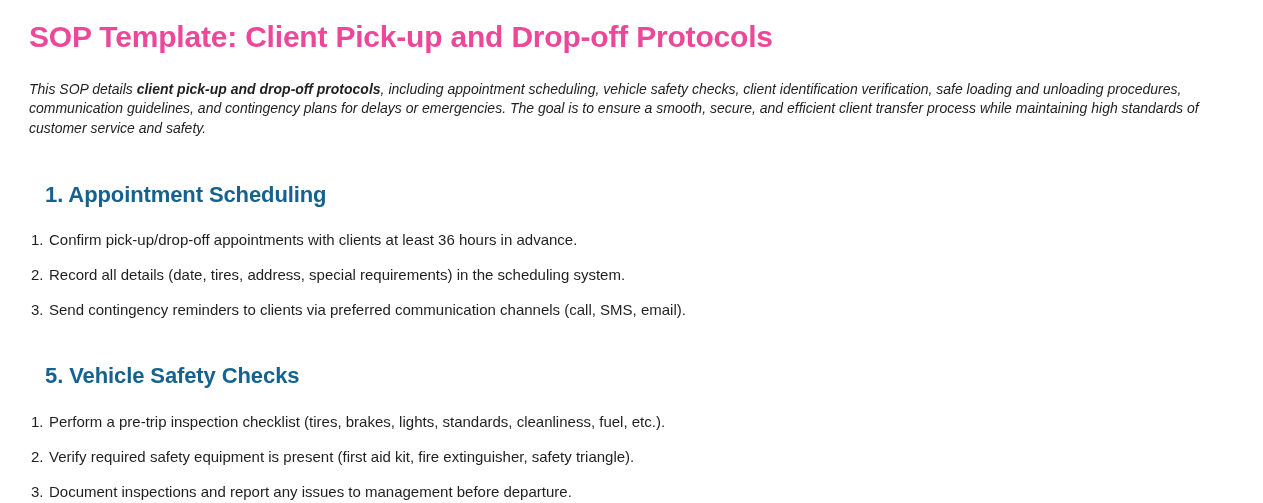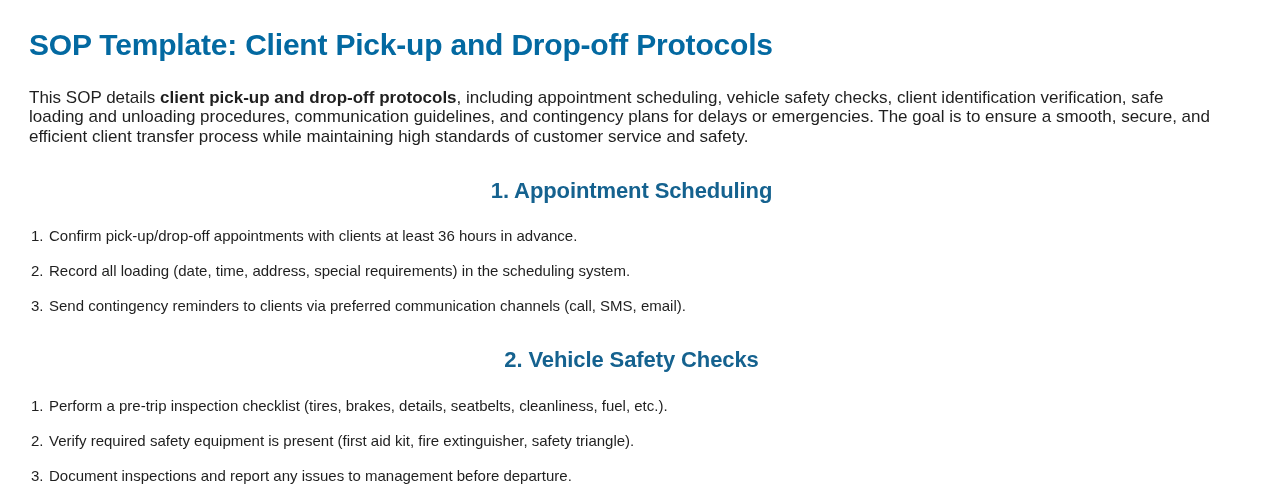--- a/index.html
+++ b/index.html
@@ -26,10 +26,10 @@
   .doc-title {
     font-size: 30px;
     font-weight: bold;
-    color: #0369a1;
+    color: #ec4899;
     letter-spacing: -0.2px;
     margin: 0;
-    padding-top: 28px;
+    padding-top: 20px;
     line-height: 1.12;
   }
 

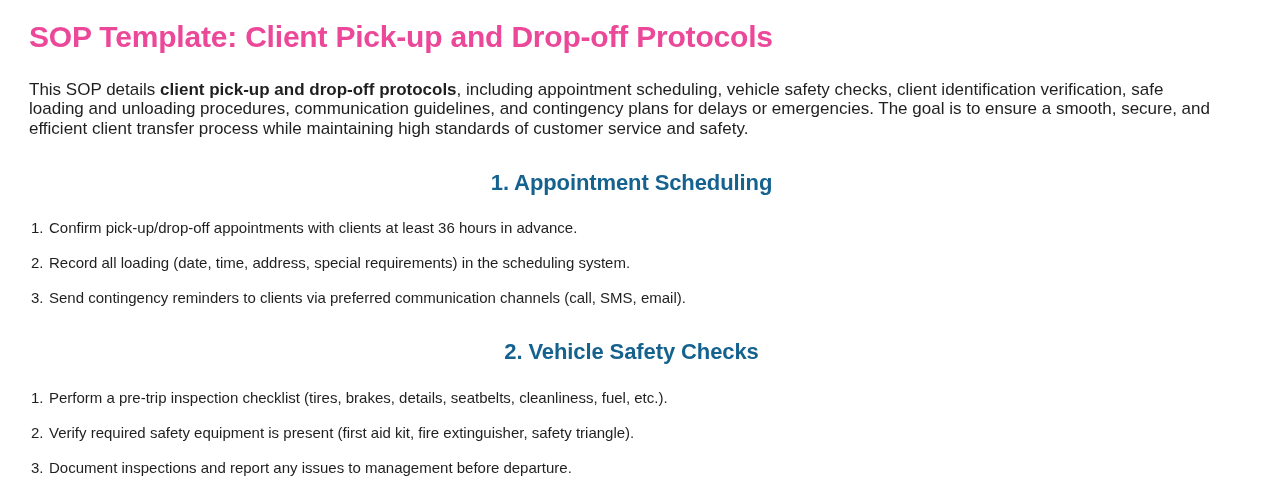--- a/index.html
+++ b/index.html
@@ -34,13 +34,14 @@
   }
 
   .intro {
-    font-size: 17px;
+    font-size: 14px;
     line-height: 19.5px;
     color: #1f1f1f;
     margin: 0;
     padding-top: 26px;
     max-width: 1190px;
     text-align: left;
+    font-style: italic;
   }
   .intro b {
     font-weight: bold;

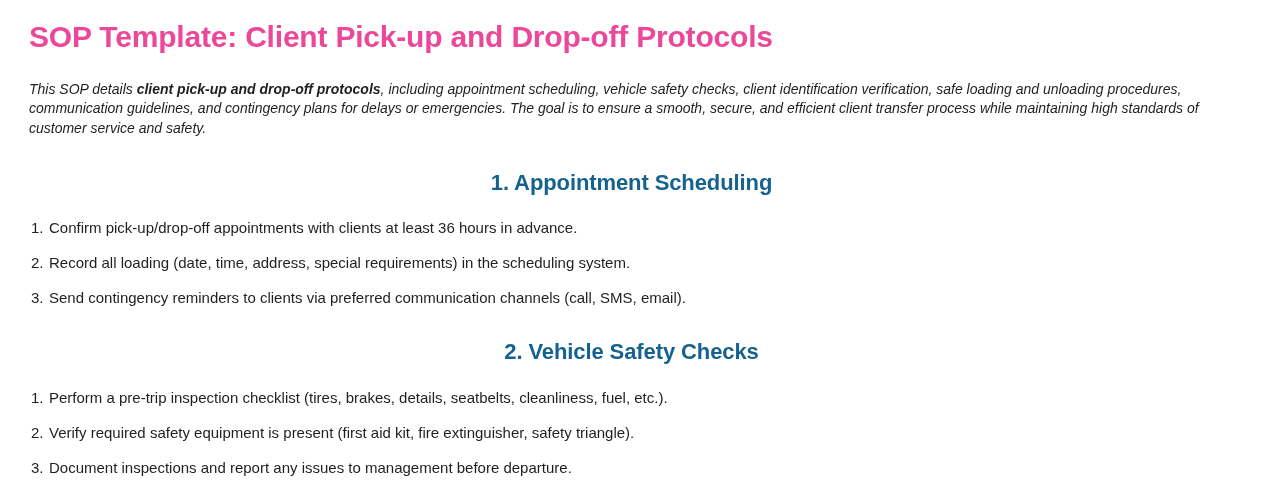--- a/index.html
+++ b/index.html
@@ -51,11 +51,10 @@
     font-size: 22px;
     font-weight: bold;
     color: #15628f;
-    margin: 4px;
+    margin: 16px;
     padding-top: 28px;
     line-height: 1.2;
     letter-spacing: -0.1px;
-    text-align: center;
   }
 
   .step-list {

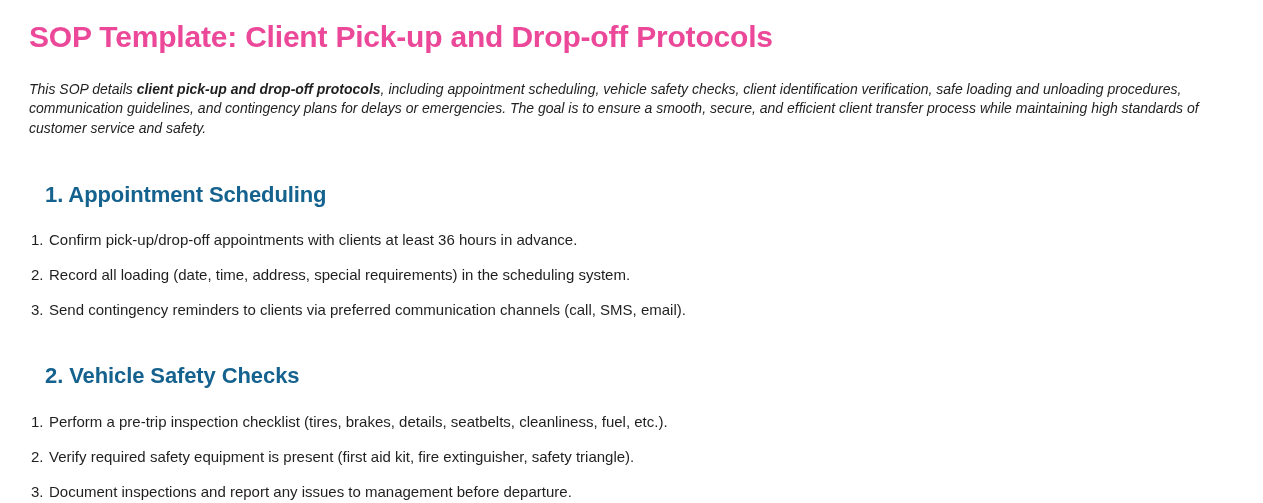--- a/index.html
+++ b/index.html
@@ -101,7 +101,7 @@
       </li>
       <li class="step">
         <span class="step-num">2.</span>
-        <span class="step-text">Record all loading (date, time, address, special requirements) in the scheduling system.</span>
+        <span class="step-text">Record all details (date, tires, address, special requirements) in the scheduling system.</span>
       </li>
       <li class="step">
         <span class="step-num">3.</span>

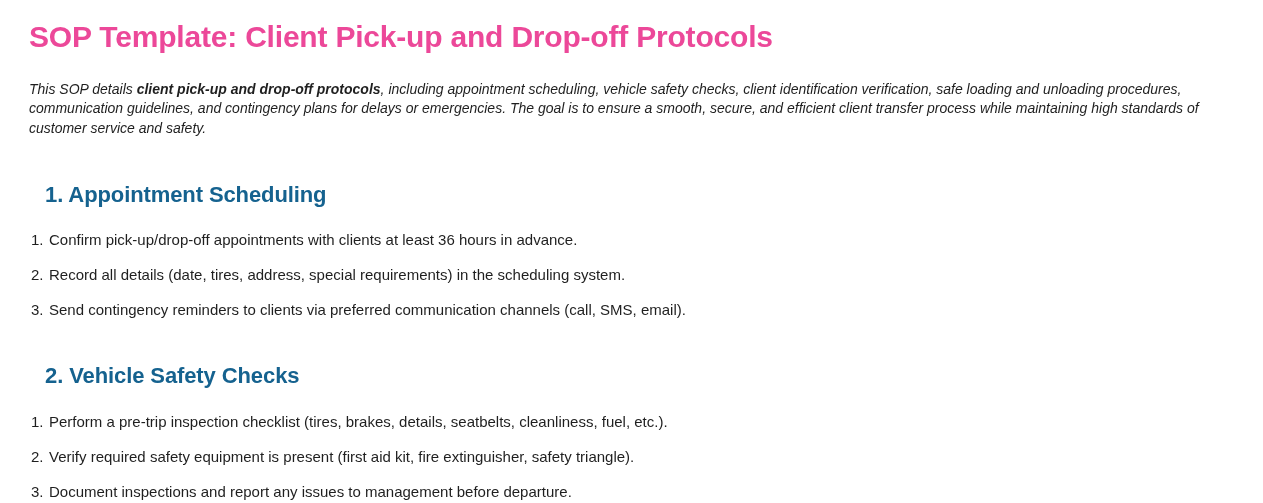--- a/index.html
+++ b/index.html
@@ -111,7 +111,7 @@
   </div>
 
   <div class="section-block">
-    <h2 class="section-heading">2. Vehicle Safety Checks</h2>
+    <h2 class="section-heading">5. Vehicle Safety Checks</h2>
     <ol class="step-list">
       <li class="step">
         <span class="step-num">1.</span>

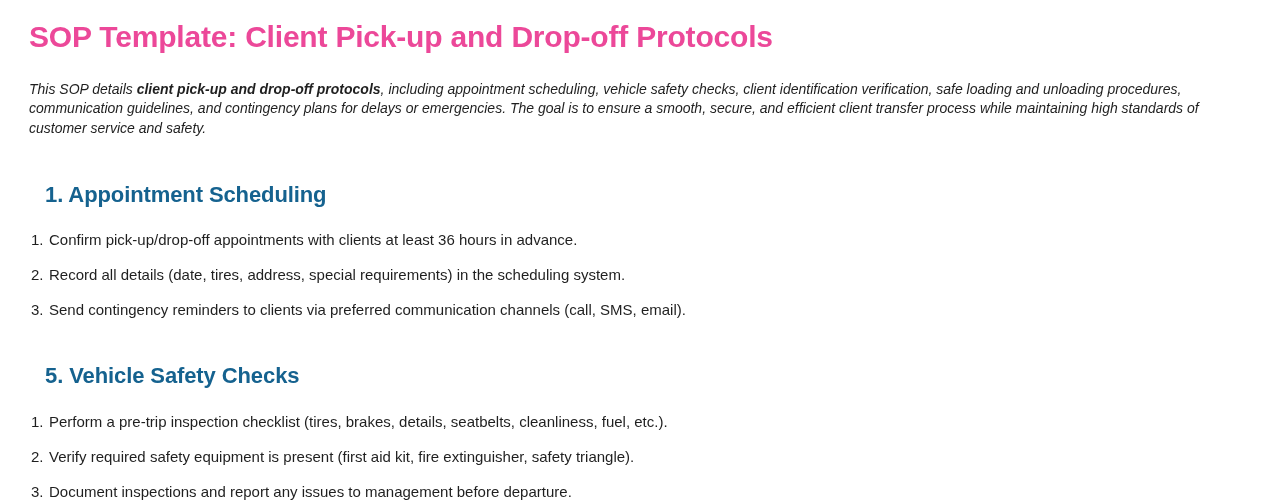--- a/index.html
+++ b/index.html
@@ -115,7 +115,7 @@
     <ol class="step-list">
       <li class="step">
         <span class="step-num">1.</span>
-        <span class="step-text">Perform a pre-trip inspection checklist (tires, brakes, details, seatbelts, cleanliness, fuel, etc.).</span>
+        <span class="step-text">Perform a pre-trip inspection checklist (tires, brakes, lights, standards, cleanliness, fuel, etc.).</span>
       </li>
       <li class="step">
         <span class="step-num">2.</span>

